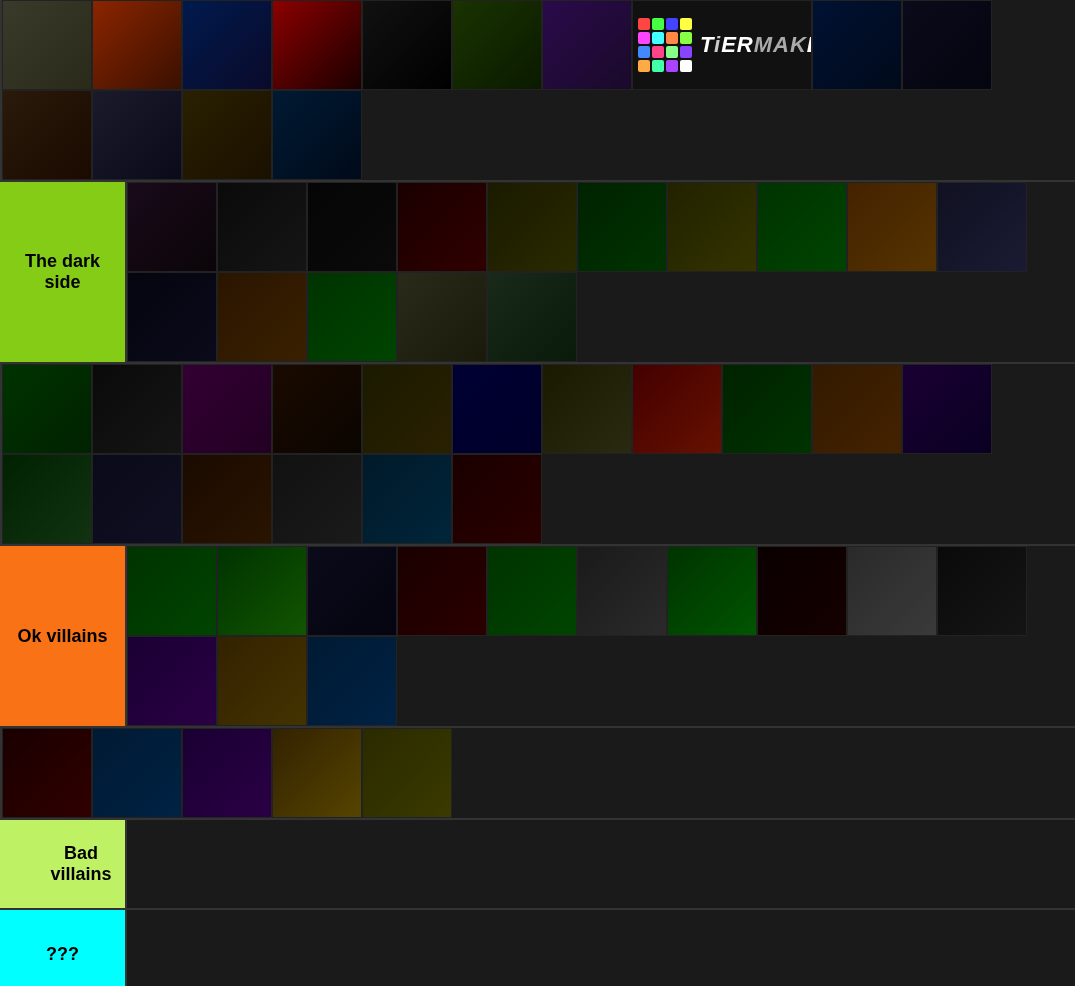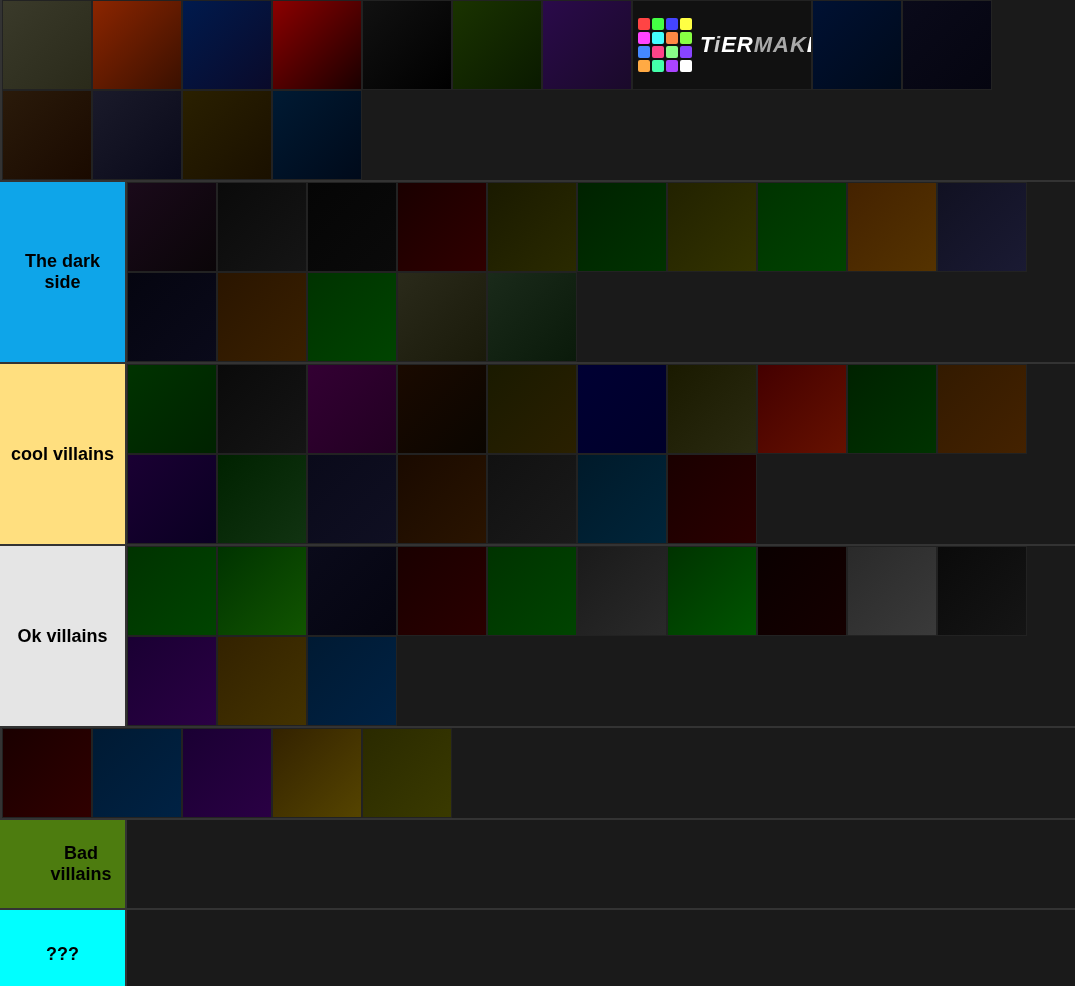--- a/index.html
+++ b/index.html
@@ -153,7 +153,7 @@
   </div>
 
   <div class="tier-row" style="min-height:180px;">
-    <div class="tier-label" style="background:#0ea5e9;">The dark side</div>
+    <div class="tier-label" style="background:#84cc16;">The dark side</div>
     <div class="tier-content">
       <div class="villain-slot">
           <div class="villain-box" style="background:linear-gradient(135deg,#1a0a1a,#0a0508);"></div>

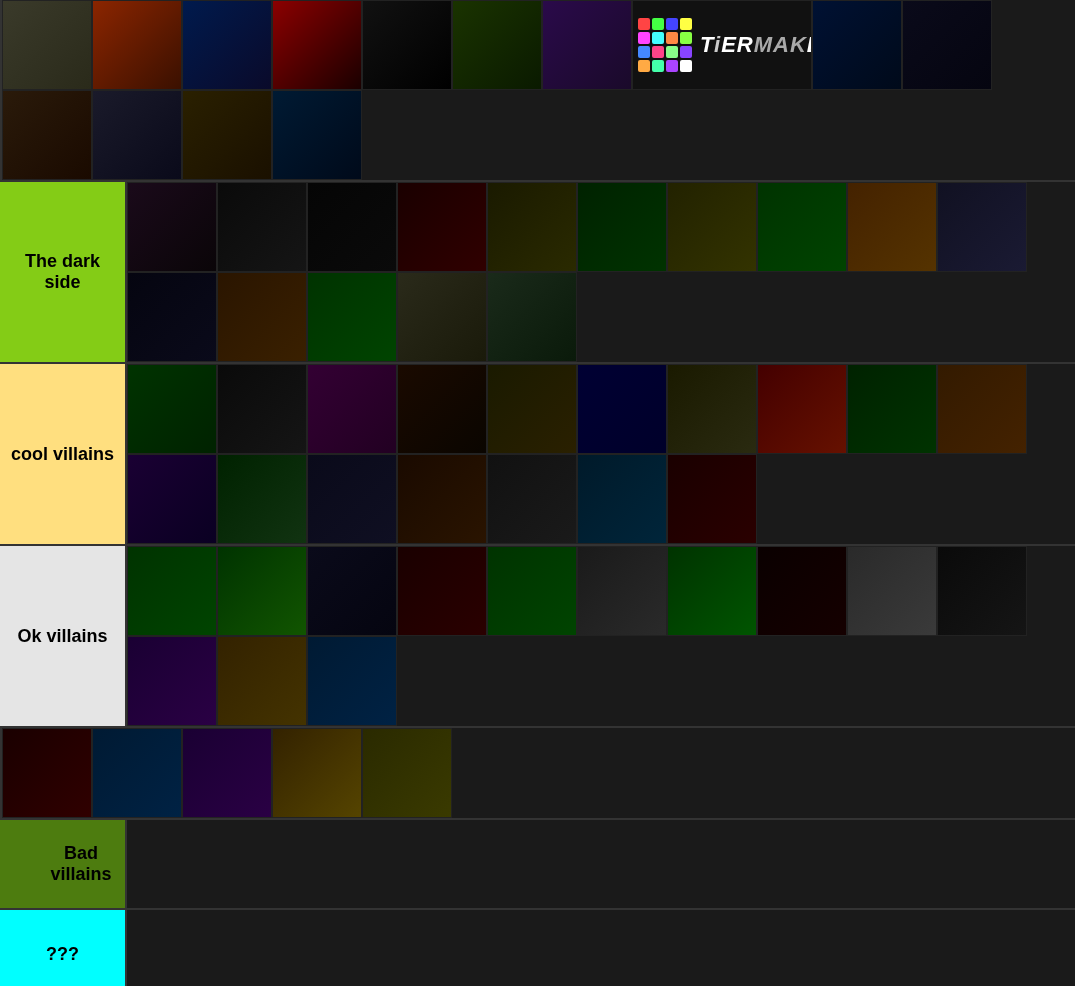--- a/index.html
+++ b/index.html
@@ -205,7 +205,6 @@
   </div>
 
   <div class="tier-row" style="min-height:180px;">
-    <div class="tier-label" style="background:#ffdf7f;">cool villains</div>
     <div class="tier-content">
       <div class="villain-slot">
           <div class="villain-box" style="background:linear-gradient(135deg,#003300,#002200);"></div>

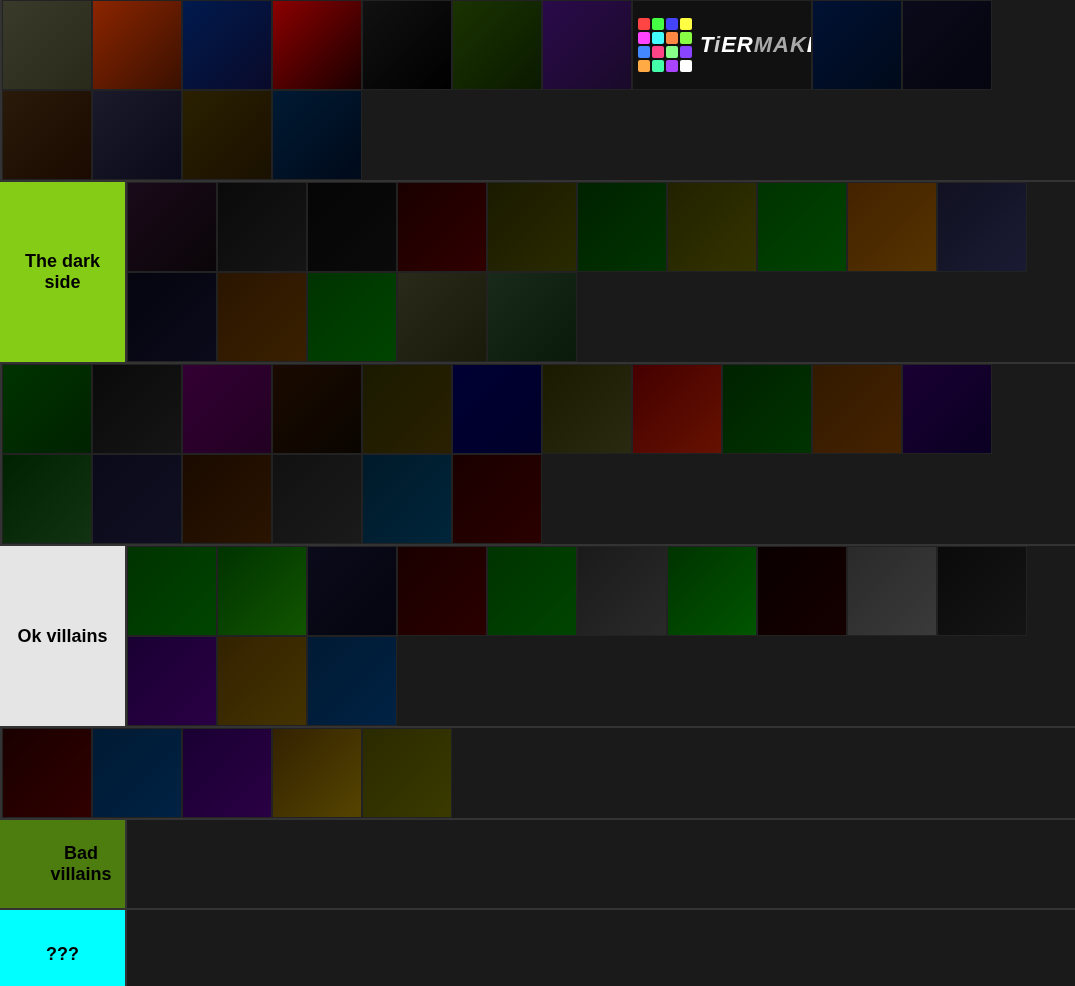--- a/index.html
+++ b/index.html
@@ -262,7 +262,7 @@
   </div>
 
   <div class="tier-row" style="min-height:180px;">
-    <div class="tier-label" style="background:#e5e5e5;">Ok villains</div>
+    <div class="tier-label" style="background:#f97316;">Ok villains</div>
     <div class="tier-content">
       <div class="villain-slot">
           <div class="villain-box" style="background:linear-gradient(135deg,#003300,#004400);"></div>

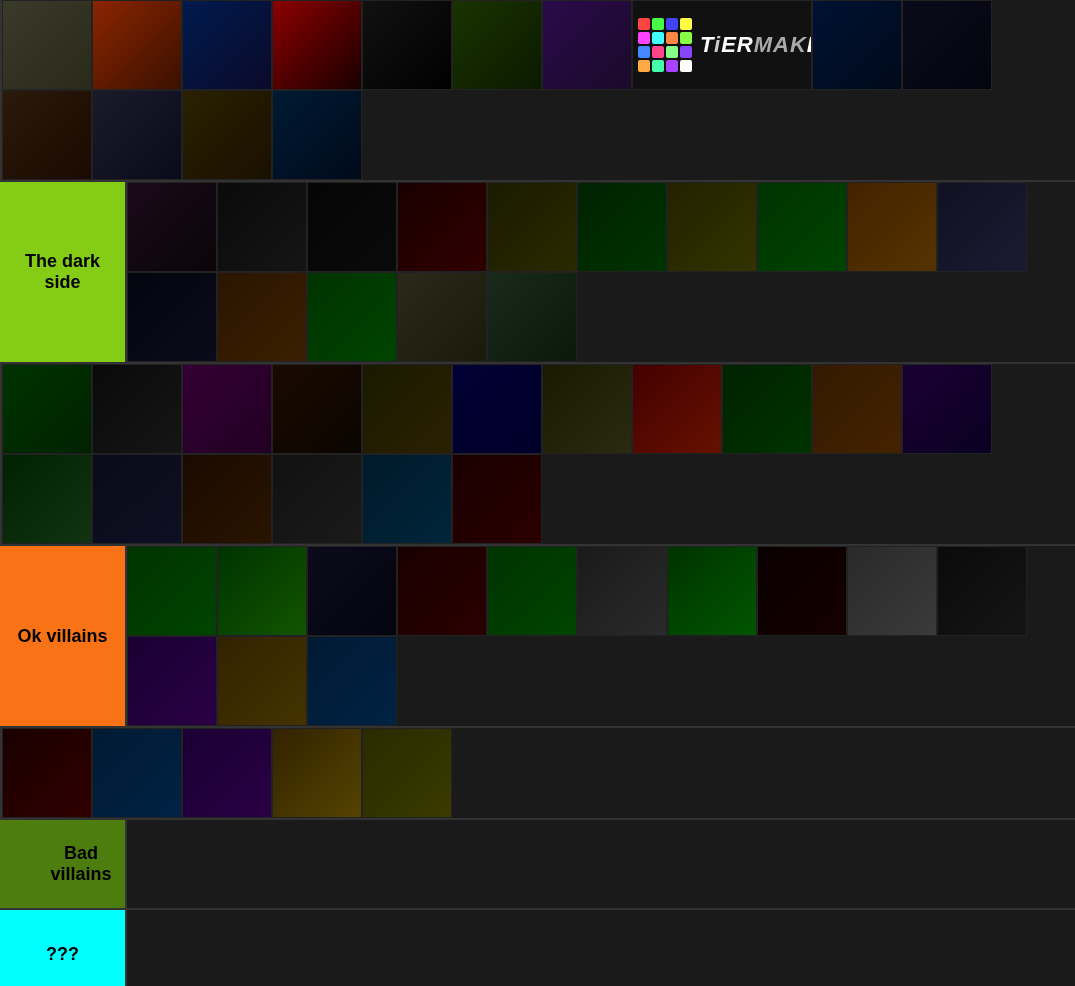--- a/index.html
+++ b/index.html
@@ -328,7 +328,7 @@
   </div>
 
   <div class="tier-row" style="min-height:90px;">
-    <div class="tier-label" style="background:#4d7c0f;padding-left:45px;">Bad villains</div>
+    <div class="tier-label" style="background:#bef264;padding-left:45px;">Bad villains</div>
     <div class="tier-content">
     </div>
   </div>

